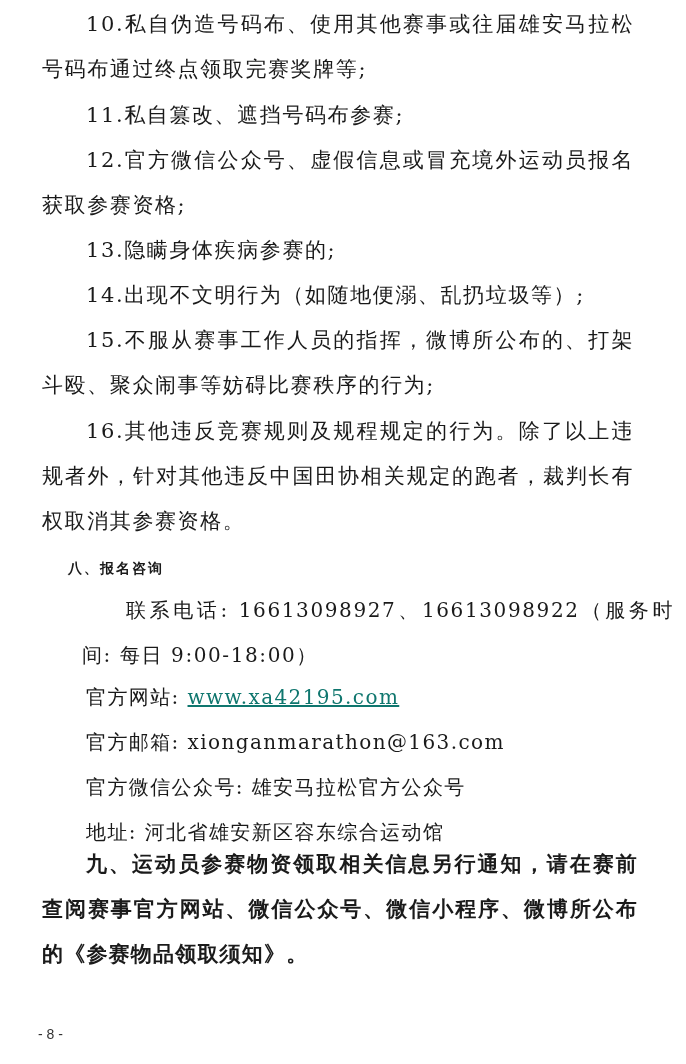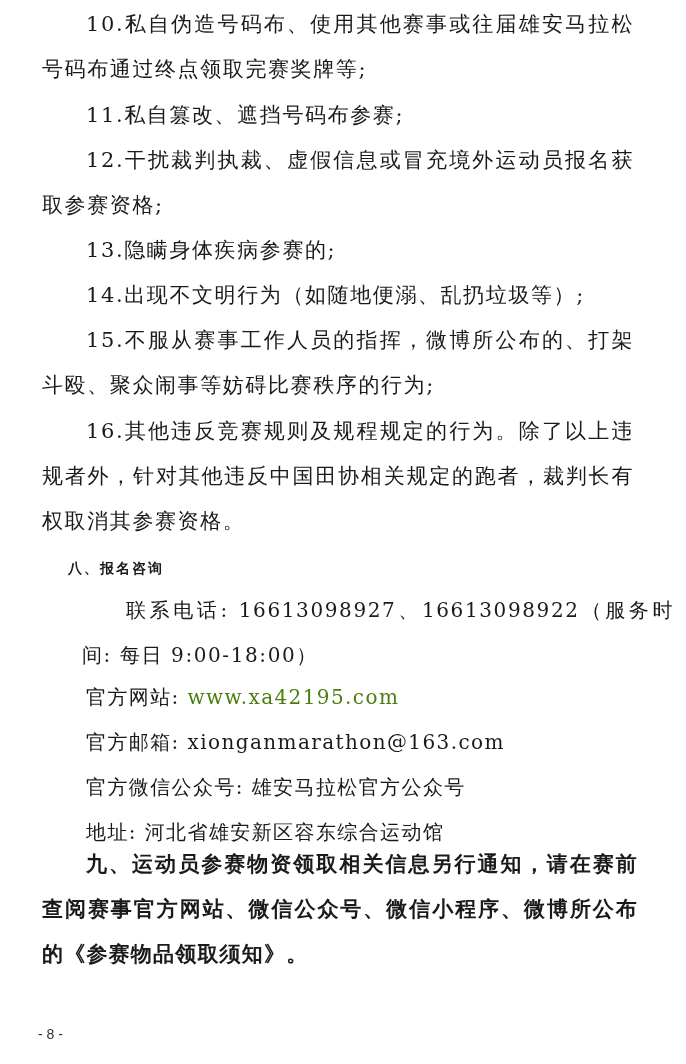--- a/index.html
+++ b/index.html
@@ -27,7 +27,7 @@
 
   <p class="para" style="top:93px;"><span>11.</span><span>私自篡改、遮挡号码布参赛;</span></p>
 
-  <p class="para" style="top:138px;"><span>12.</span><span>干扰裁判执裁、虚假信息或冒充境外运动员报名获取参赛资格;</span></p>
+  <p class="para" style="top:138px;"><span>12.</span><span>官方微信公众号、虚假信息或冒充境外运动员报名获取参赛资格;</span></p>
 
   <p class="para" style="top:228px;"><span>13.</span><span>隐瞒身体疾病参赛的;</span></p>
 

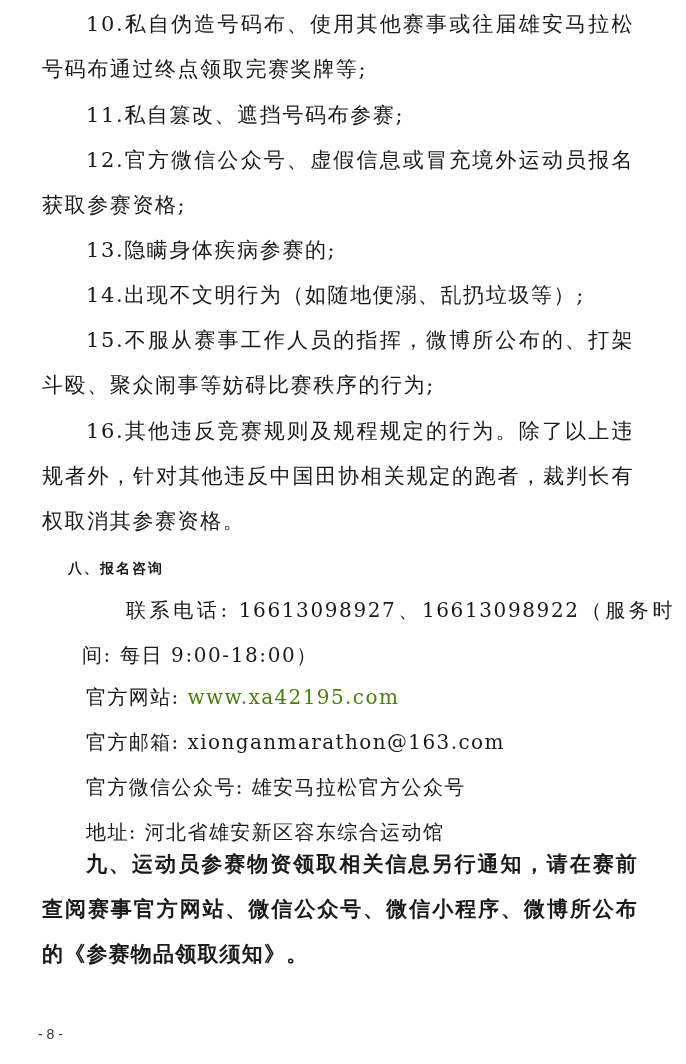--- a/index.html
+++ b/index.html
@@ -14,7 +14,7 @@
                font-family: "DejaVu Sans", "Liberation Sans", sans-serif; line-height: 45px;
                text-indent: 44px; letter-spacing: 1.2px; margin: 0; text-align: justify; }
   .info { position: absolute; left: 86px; font-size: 20px; letter-spacing: 1.4px; line-height: 45px; margin: 0; }
-  .link { color: #4d7c0f; }
+  .link { text-decoration: underline; color: #0f766e; }
   .footer { position: absolute; left: 38px; top: 1026px; font-size: 14px;
             font-family: "Liberation Sans", sans-serif; color: #333; }
 </style>

